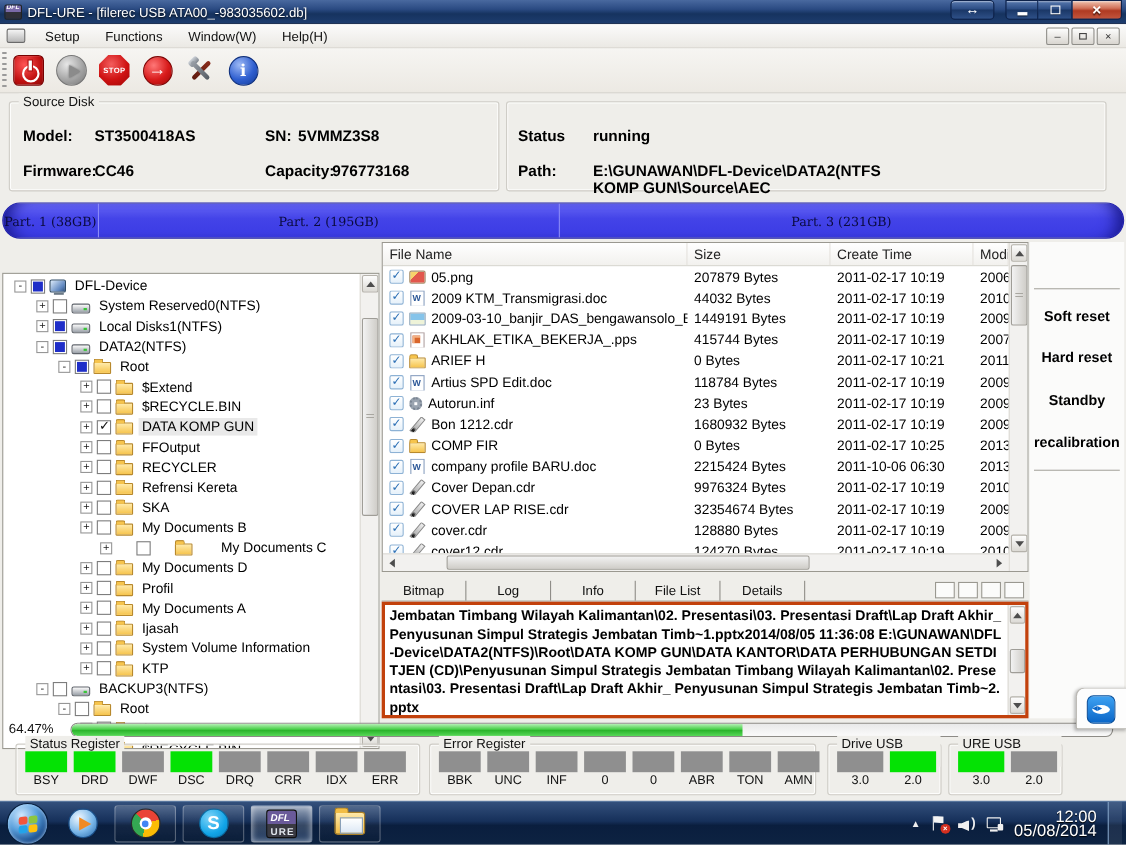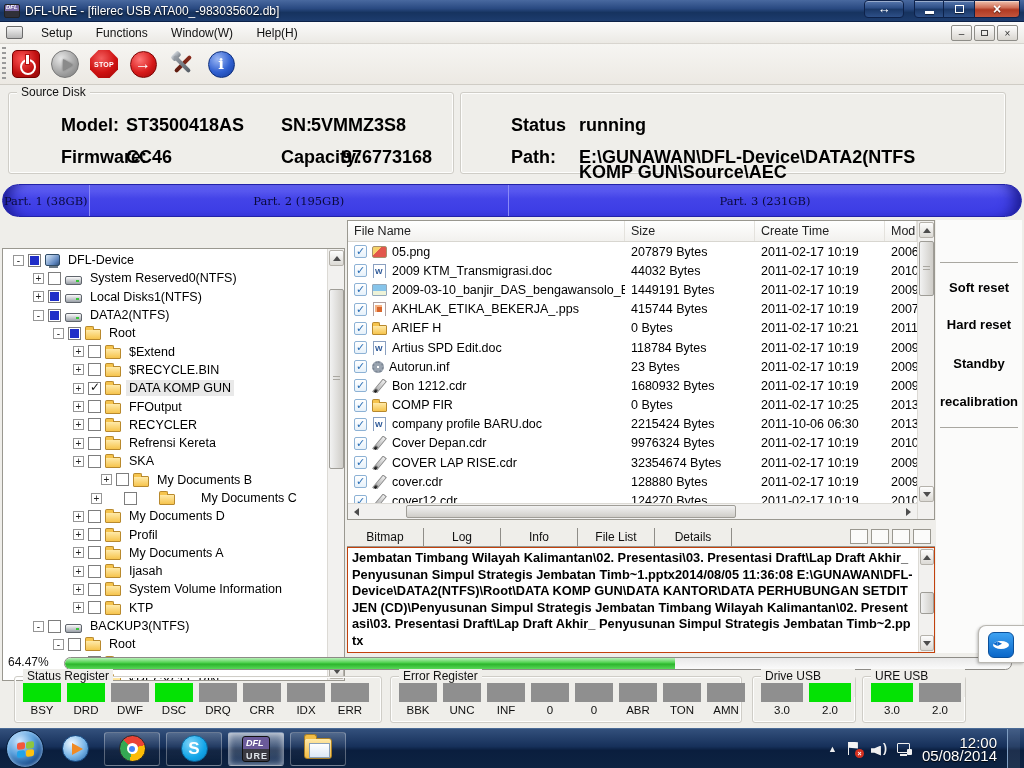--- a/index.html
+++ b/index.html
@@ -67,7 +67,7 @@
   .gbox .legend { position:absolute; top:-8px; left:8px; background:#efeeea; padding:0 4px; font-size:12px; color:#111; }
   .gb-src { left:8px; top:7px; width:446px; height:82px; }
   .gb-stat { left:460px; top:7px; width:546px; height:82px; }
-  .fld { position:absolute; font-weight:bold; font-size:18px; white-space:nowrap;margin-left:40px; }
+  .fld { position:absolute; font-weight:bold; font-size:14px; white-space:nowrap; }
 
   
   .partbar { position:absolute; left:2px; top:184px; width:1020px; height:33px; border-radius:17px; overflow:hidden;

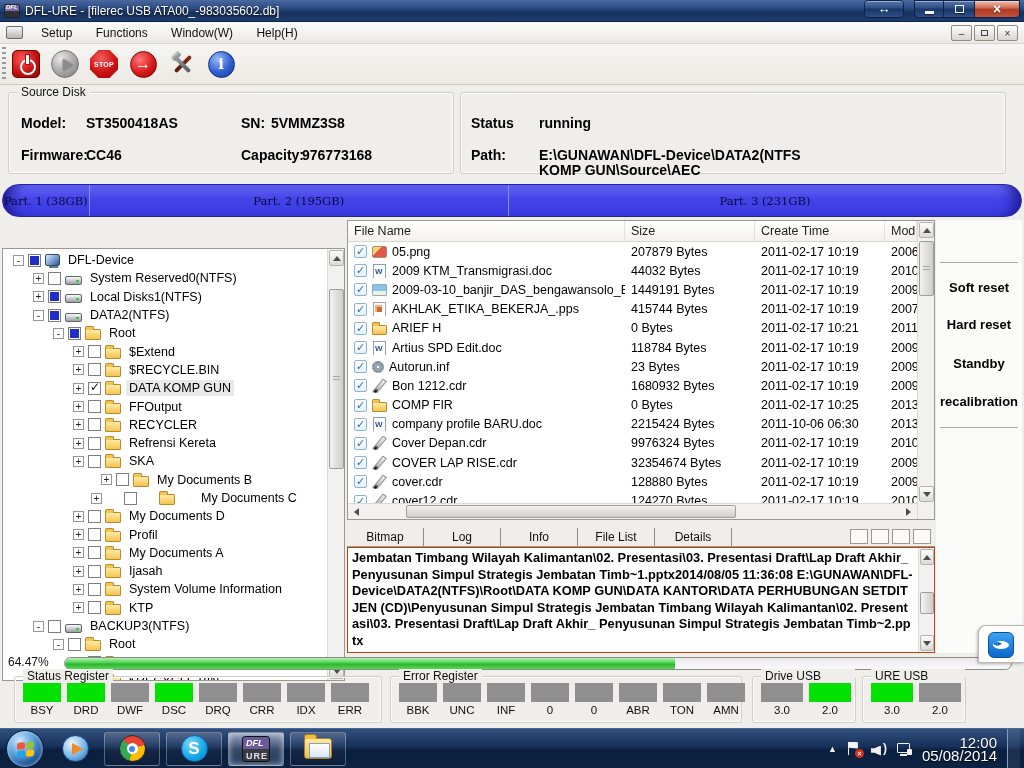--- a/index.html
+++ b/index.html
@@ -408,7 +408,7 @@
           <span class="tlabel">SKA</span>
         </div>
 
-        <div class="trow" style="padding-left: 98px;">
+        <div class="trow" style="padding-left: 70px;">
           <span class="exp plus"></span>
           <span class="cb empty"></span>
           <span class="tic folder"></span>

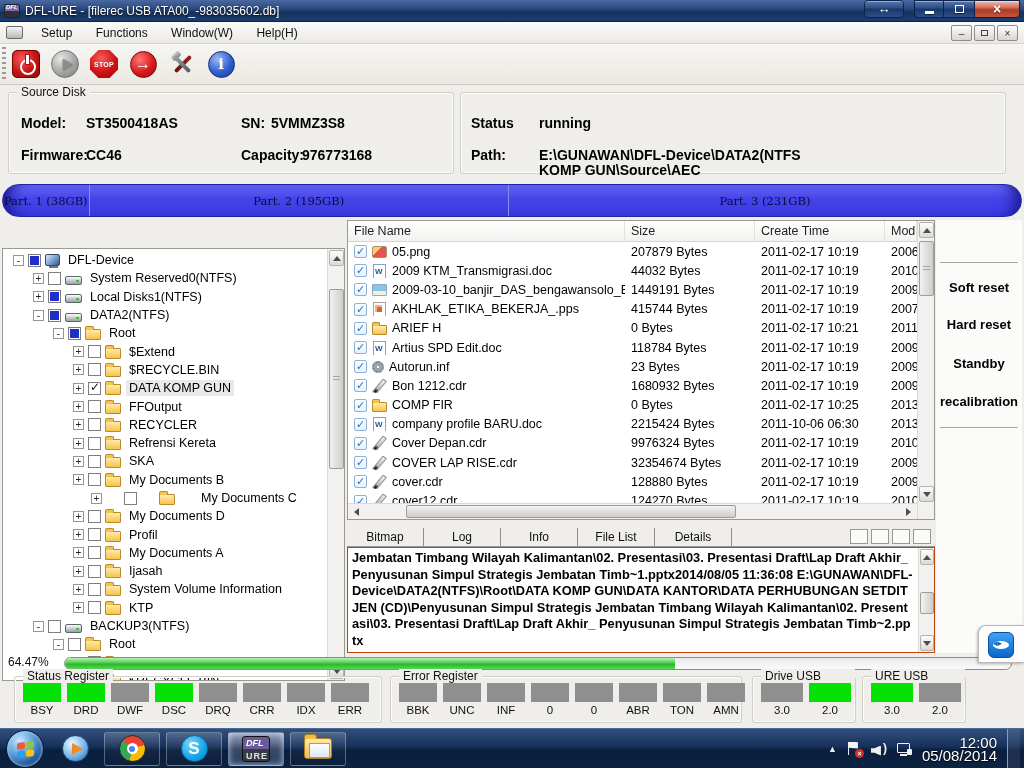--- a/index.html
+++ b/index.html
@@ -145,7 +145,7 @@
   .tab { width:77px; text-align:center; font-size:12px; padding:2px 0; border-right:1px solid #8f8d88; color:#111; }
   .tab-squares { position:absolute; right:2px; top:2px; display:flex; gap:3px; }
   .tab-sq { width:18px; height:15px; border:1px solid #9a9890; background:#fbfbfa; }
-  .logbox { position:absolute; left:347px; top:547px; width:588px; height:106px; background:#fff; border:1px solid #c2410c; overflow:hidden; }
+  .logbox { position:absolute; left:347px; top:547px; width:588px; height:106px; background:#fff; border:3px solid #c2410c; overflow:hidden; }
   .logtext { position:absolute; left:4px; top:2px; right:20px; font-weight:bold; font-size:12.8px; line-height:16.5px; color:#000; word-break:break-all; }
 
   

